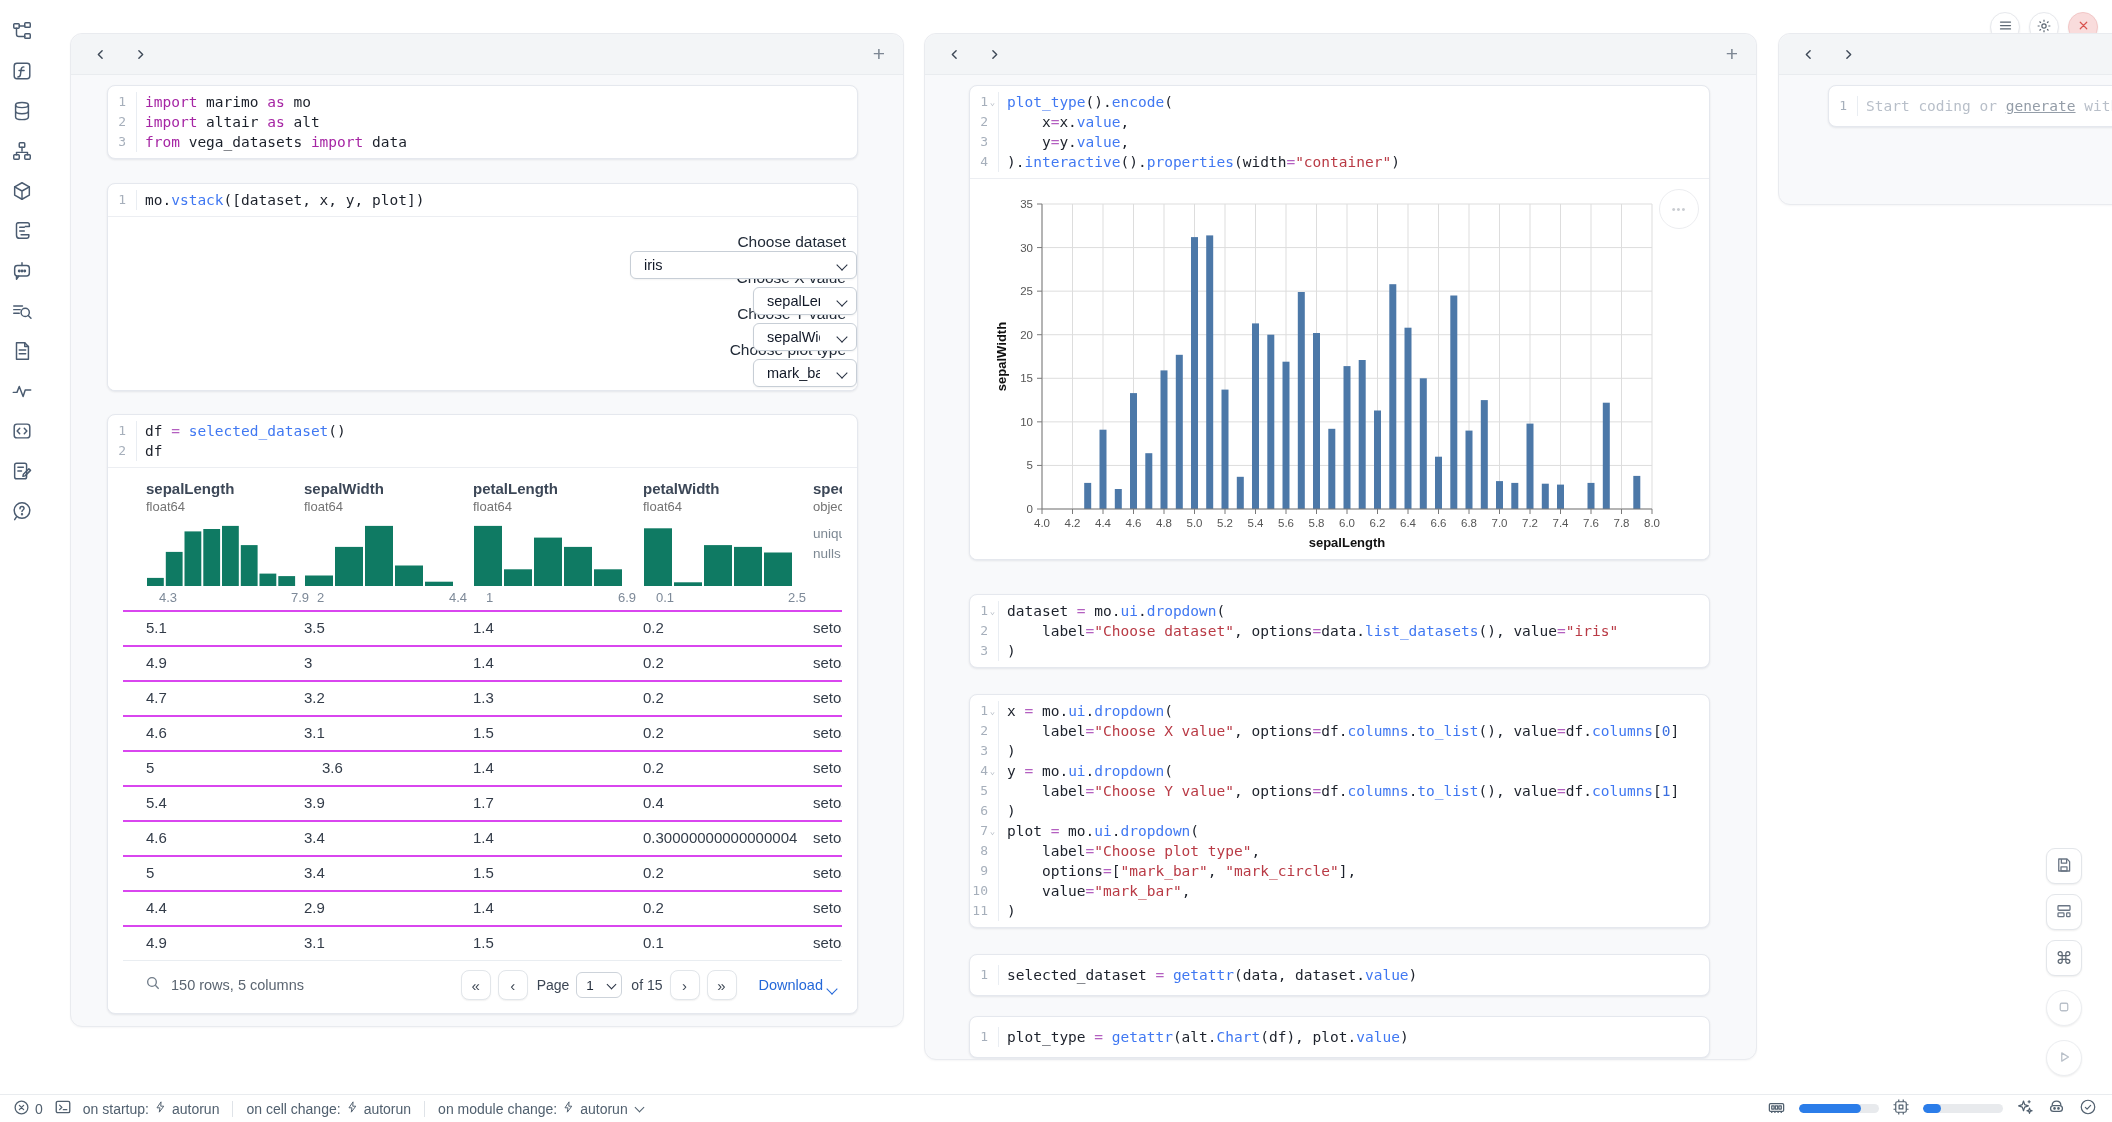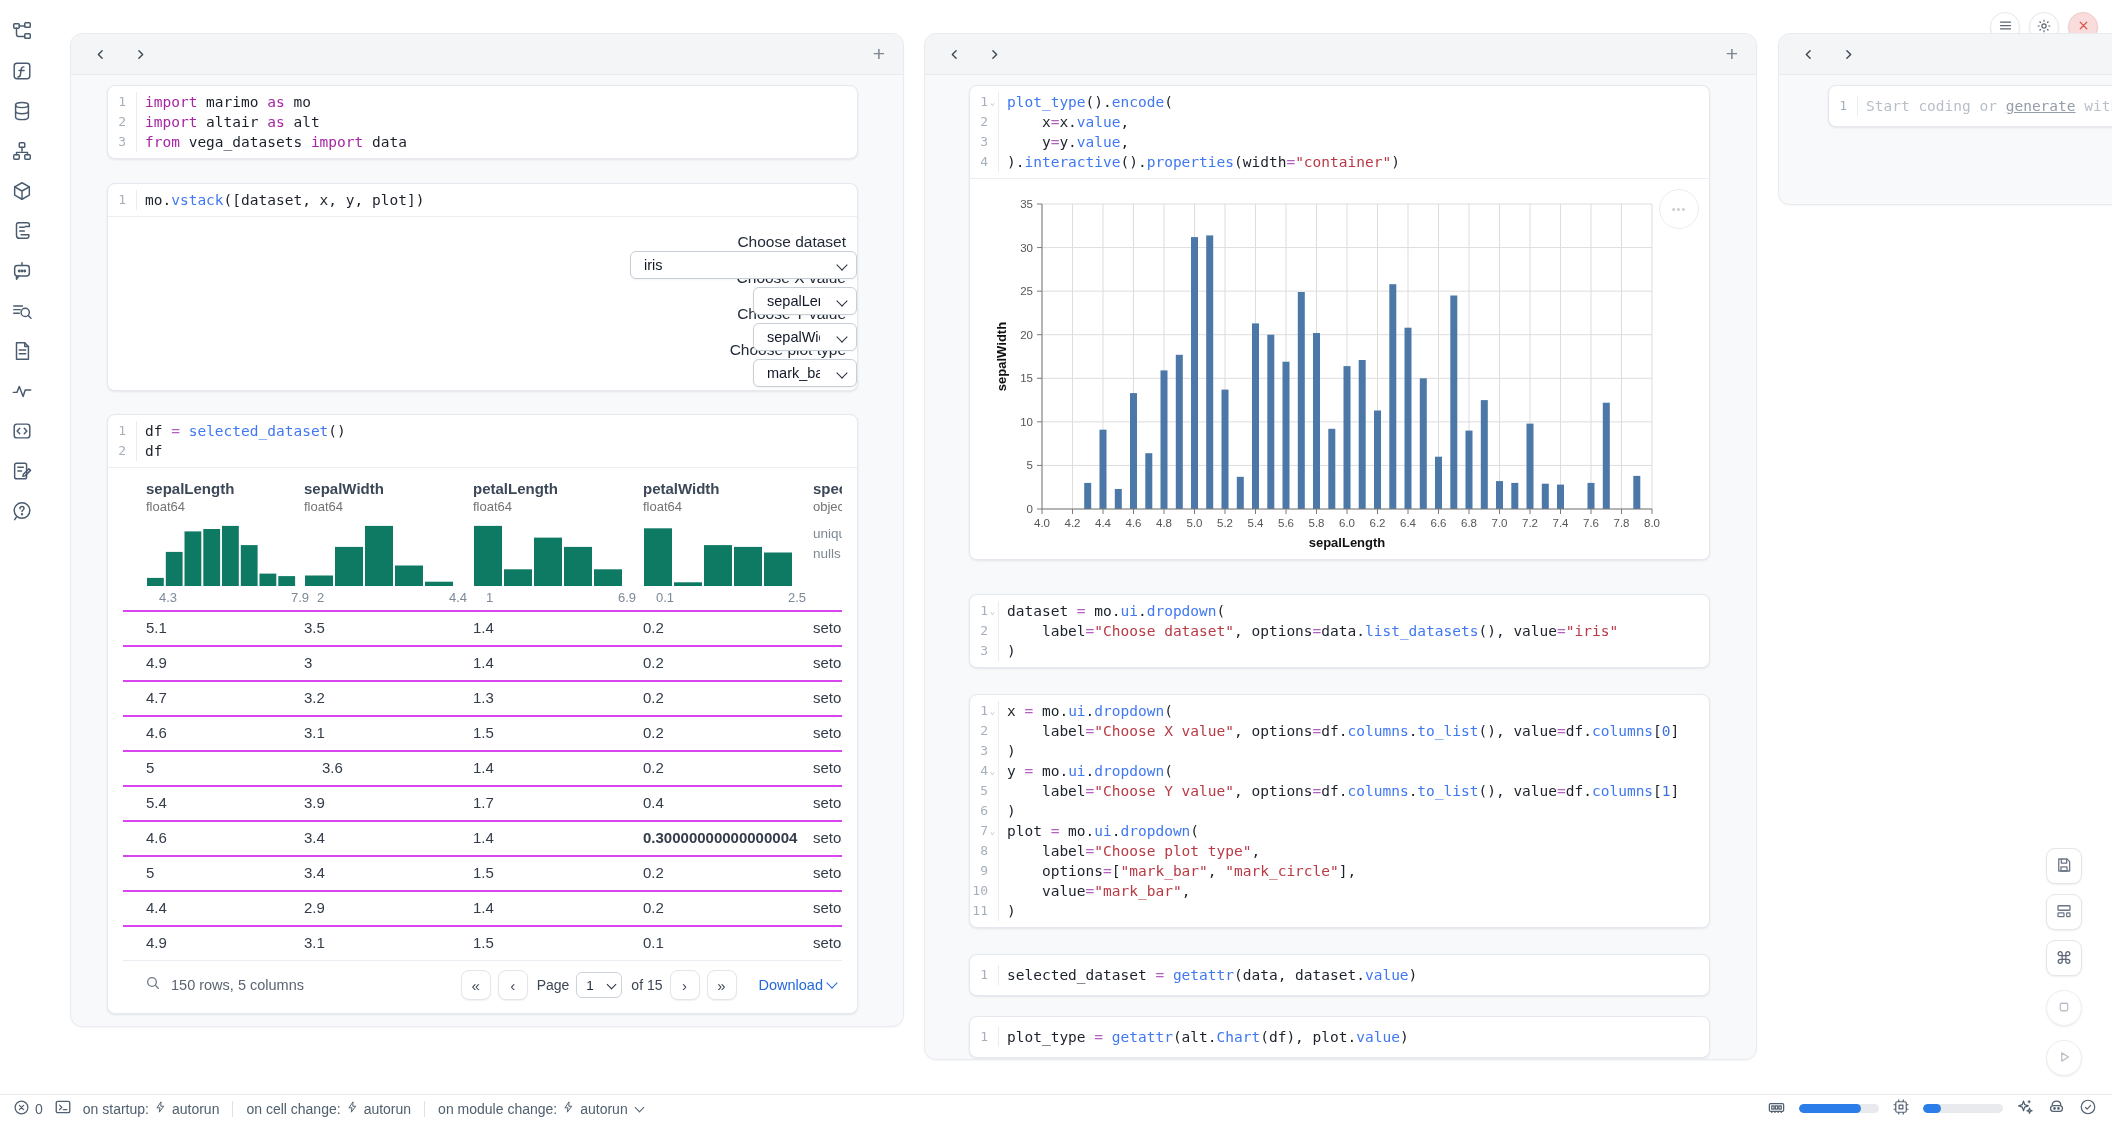--- a/index.html
+++ b/index.html
@@ -380,7 +380,7 @@
                   <span class="tcell" style="left: 23px;">4.6</span>
                   <span class="tcell" style="left: 181px;">3.4</span>
                   <span class="tcell" style="left: 350px;">1.4</span>
-                  <span class="tcell" style="left: 520px; font-weight: bold;">0.30000000000000004</span>
+                  <span class="tcell" style="left: 520px;">0.30000000000000004</span>
                   <span class="tcell" style="left: 690px;">setosa</span>
                 </div>
                 <div class="trow">

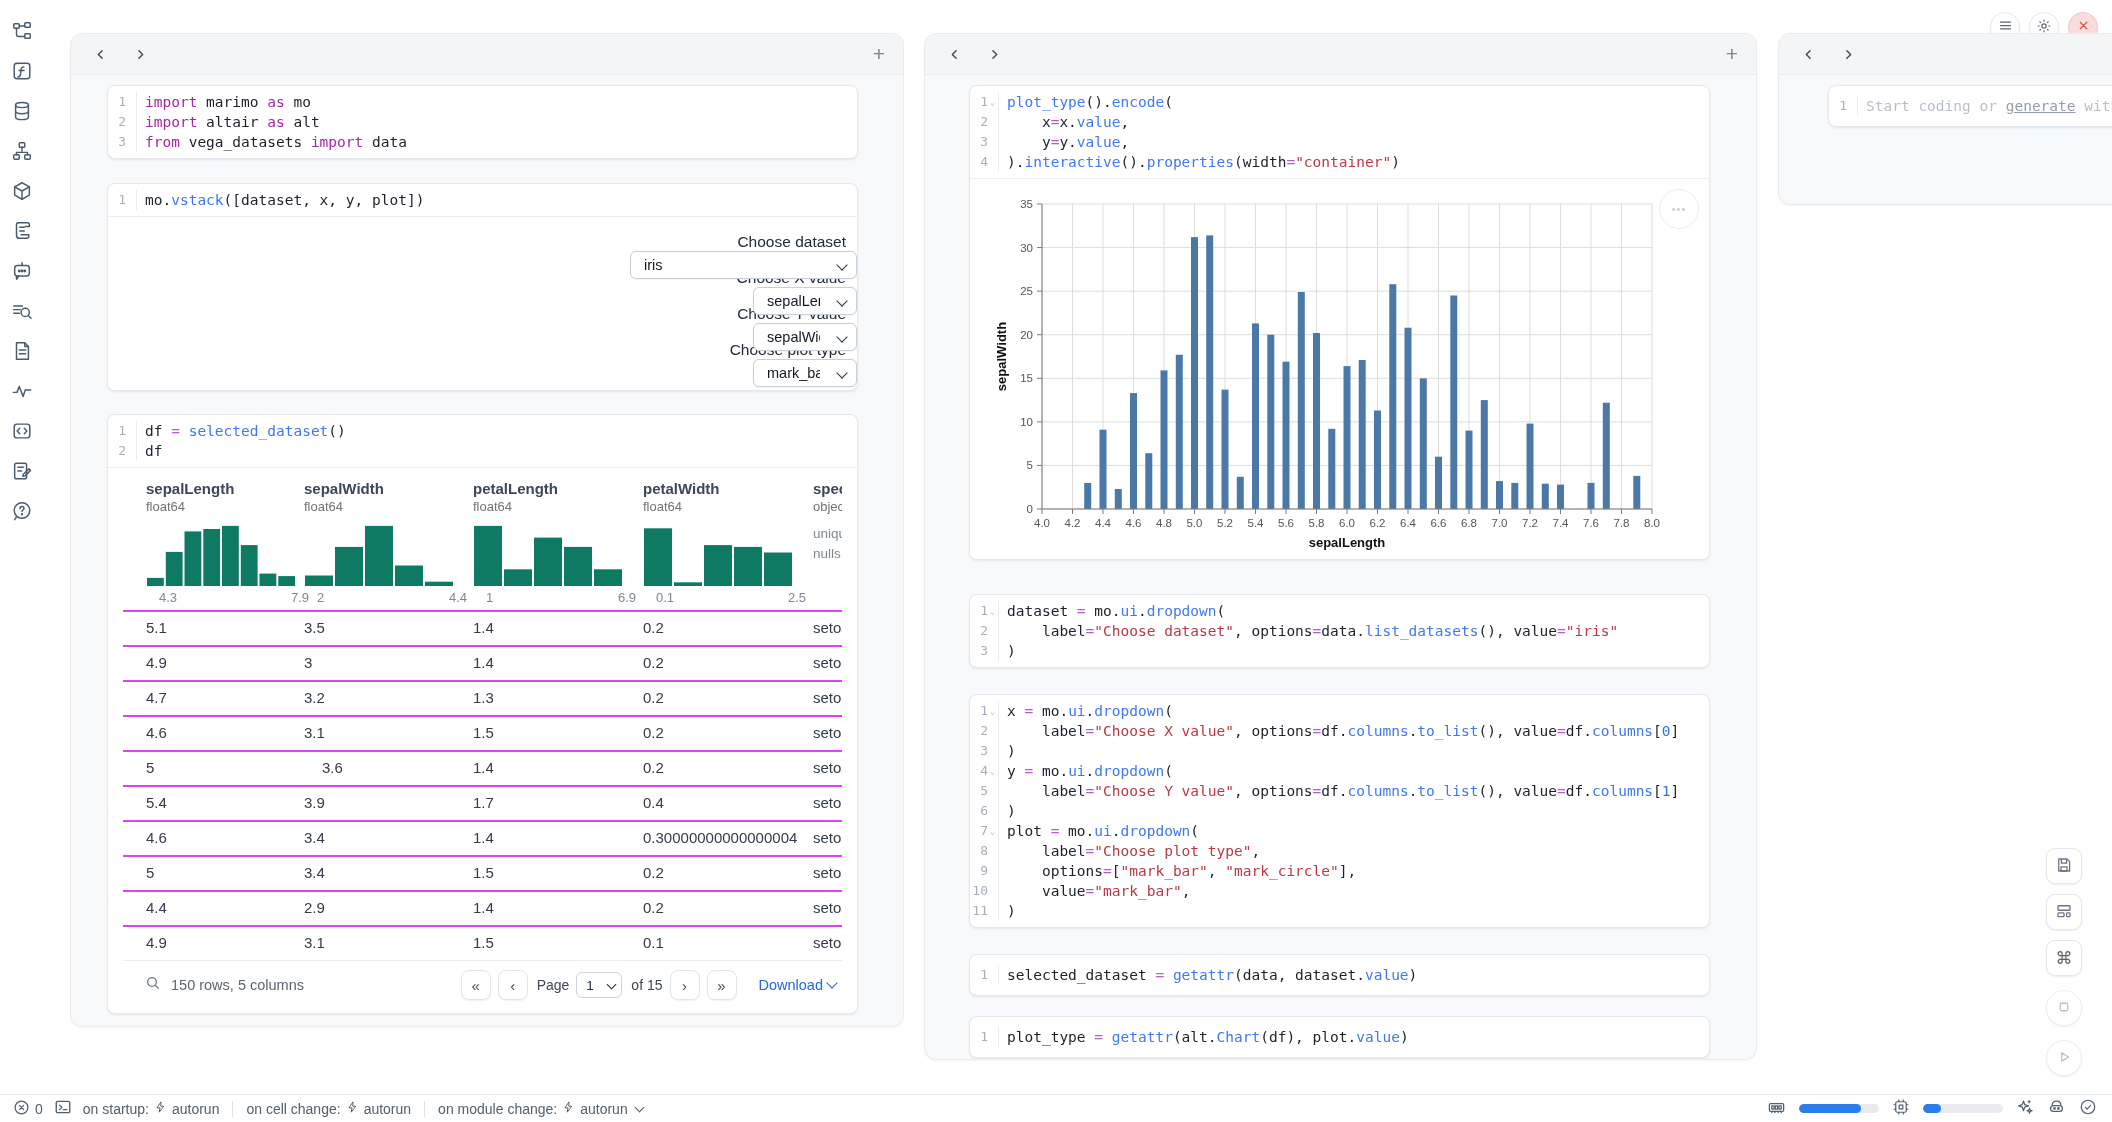--- a/index.html
+++ b/index.html
@@ -68,7 +68,7 @@
   .pg-sel{position:relative;margin-left:7px;}
   .pg-sel select{appearance:none;height:26px;width:46px;border:1px solid #cdd3da;border-radius:6px;background:#fff;font-size:13.5px;padding:0 18px 0 9px;color:#1f2937;}
   .pg-sel:after{content:"";position:absolute;right:7px;top:9px;width:6px;height:6px;border-right:1.6px solid #273142;border-bottom:1.6px solid #273142;transform:rotate(45deg);pointer-events:none;}
-  .download{margin-left:16px;font-size:14.5px;color:var(--link);background:none;border:none;cursor:pointer;display:flex;align-items:center;gap:5px;font-family:var(--ui-font);}
+  .download{margin-left:16px;font-size:14.5px;color:var(--link);background:none;border:none;cursor:pointer;display:flex;align-items:flex-end;gap:5px;font-family:var(--ui-font);}
   .download .dchev{width:7px;height:7px;border-right:1.7px solid var(--link);border-bottom:1.7px solid var(--link);transform:rotate(45deg);margin-top:-4px;}
   .search-ico{margin-left:22px;color:#707c89;}
   

